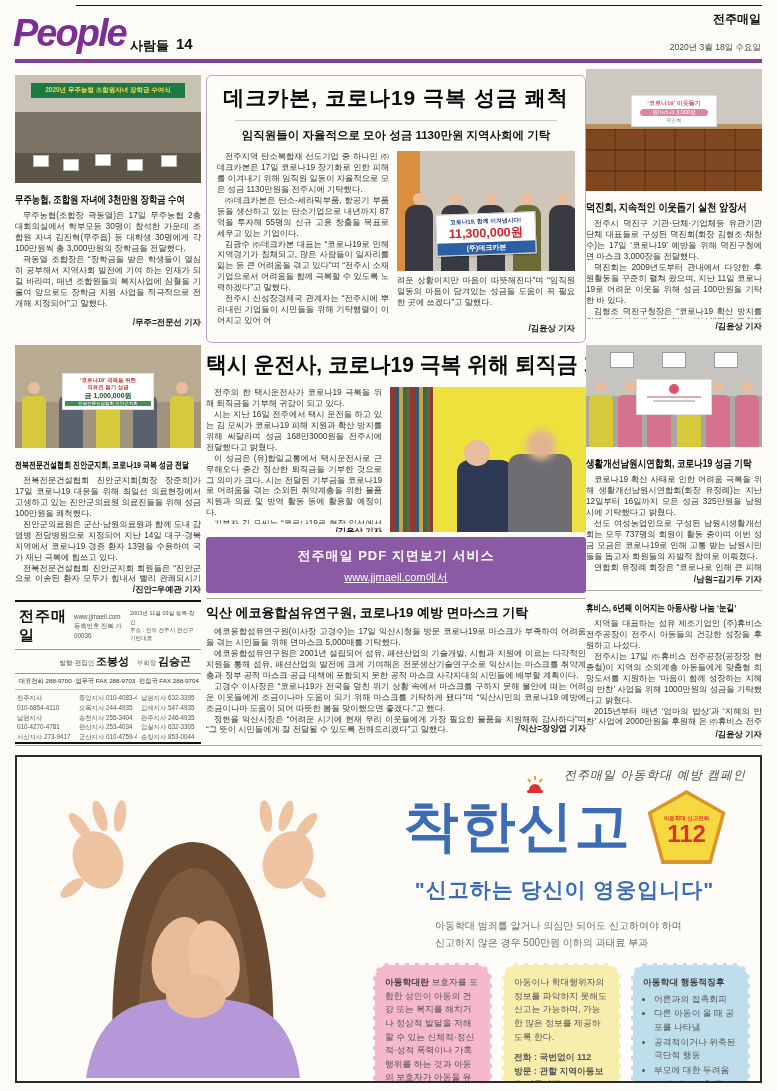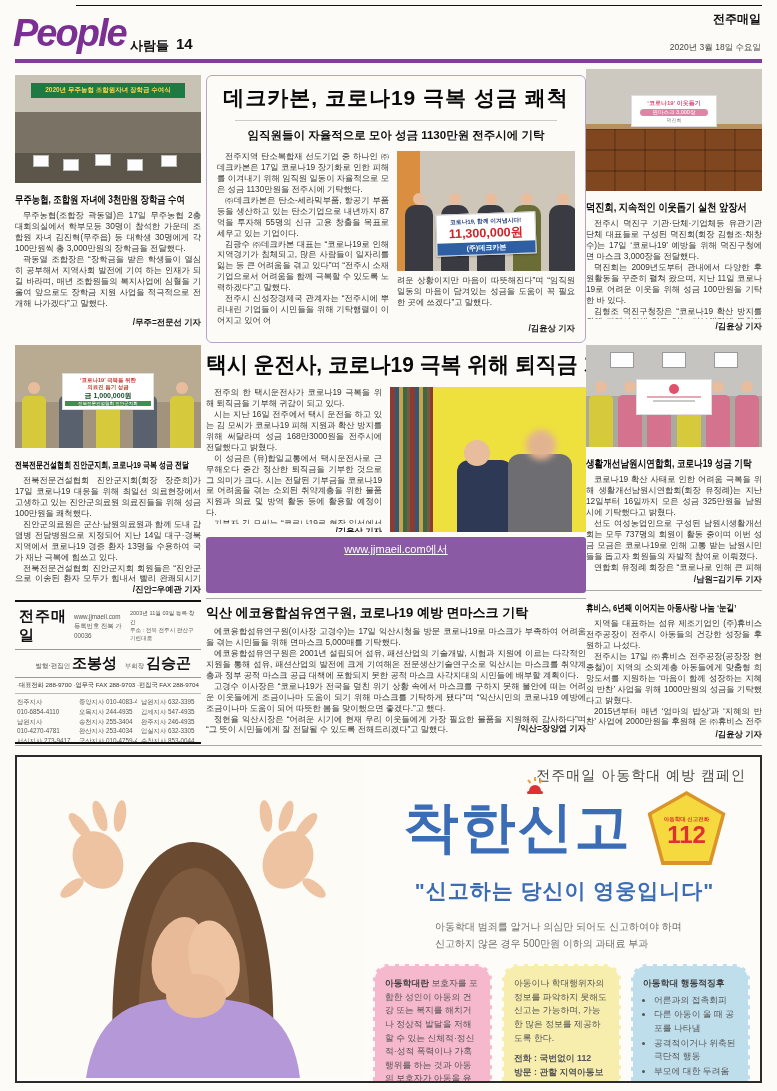--- a/index.html
+++ b/index.html
@@ -223,7 +223,7 @@
   <div class="abs art tech-box" style="left:206px;top:75px;width:380px;height:268px;">
     <div class="headline" style="font-size:21px;letter-spacing:1px;">데크카본, 코로나19 극복 성금 쾌척</div>
     <div class="sub-rule"></div>
-    <div class="subtitle">임직원들이 자율적으로 모아 성금 1130만원 전주시에 기탁</div>
+    <div class="subtitle">임직원들이 자율적으로 모아 성금 1130만원 지역사회에 기탁</div>
     <div class="two-col">
       <div class="art-body" style="width:172px;flex:0 0 172px;">
         <p>전주지역 탄소복합재 선도기업 중 하나인 ㈜데크카본은 17일 코로나19 장기화로 인한 피해를 이겨내기 위해 임직원 일동이 자율적으로 모은 성금 1130만원을 전주시에 기탁했다.</p>

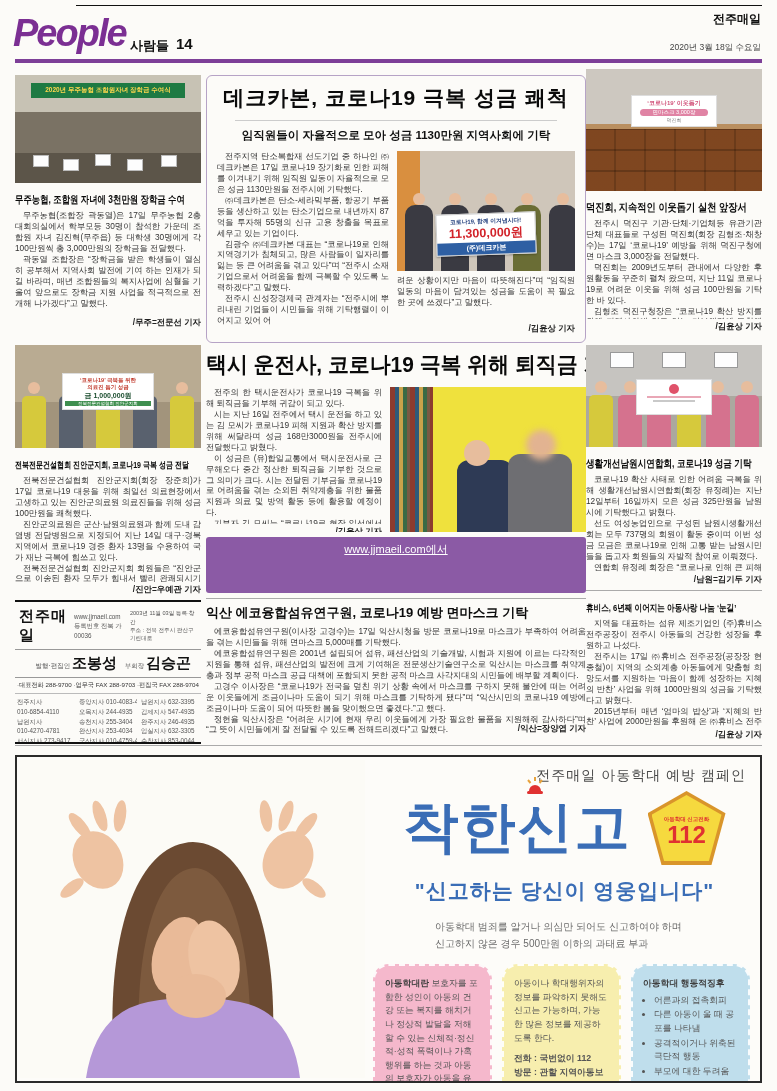--- a/index.html
+++ b/index.html
@@ -127,7 +127,7 @@
     <div class="art-title"><span class="squeeze" style="font-size:10.5px;transform:scaleX(.8);">무주농협, 조합원 자녀에 3천만원 장학금 수여</span></div>
     <div class="art-body">
       <p>무주농협(조합장 곽동열)은 17일 무주농협 2층 대회의실에서 학부모등 30명이 참석한 가운데 조합원 자녀 김진혁(무주읍) 등 대학생 30명에게 각 100만원씩 총 3,000만원의 장학금을 전달했다.</p>
-      <p>곽동열 조합장은 “장학금을 받은 학생들이 열심히 공부해서 지역사회 발전에 기여 하는 인재가 되길 바라며, 매년 조합원들의 복지사업에 심혈을 기울여 앞으로도 장학금 지원 사업을 적극적으로 전개해 나가겠다”고 말했다.</p>
+      <p>곽동열 조합장은 “장학금을 받은 학생들이 열심히 공부해서 지역사회 발전에 기여 하는 인재가 되길 바라며, 매년 조합원들의 복지사업에 심혈을 기울여 앞으로도 장학금 지원 사업을 적극적으로 전개해 지정되어”고 말했다.</p>
     </div>
     <div class="reporter">/무주=전문선 기자</div>
   </div>

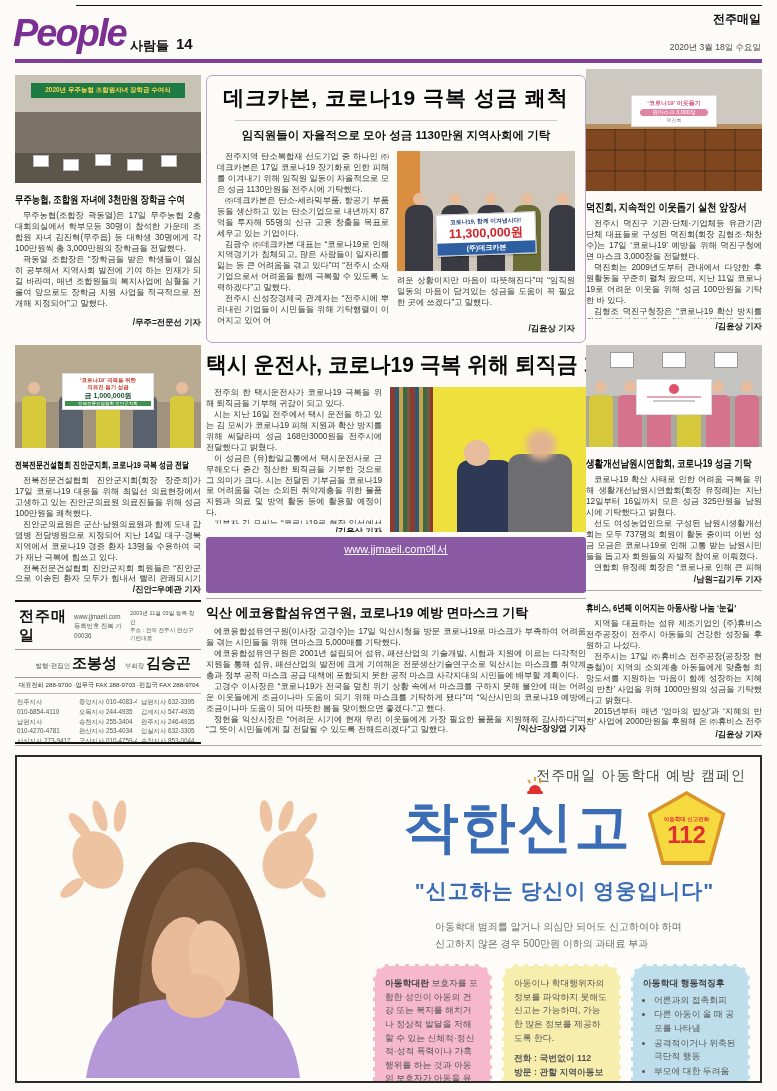--- a/index.html
+++ b/index.html
@@ -285,6 +285,7 @@
   </div>
 
   <div class="abs pdf-banner" style="left:206px;top:537px;width:380px;height:56px;">
+    <div class="pdf-l1">전주매일 PDF 지면보기 서비스</div>
     <div class="pdf-l2">www.jjmaeil.com에서</div>
   </div>
 

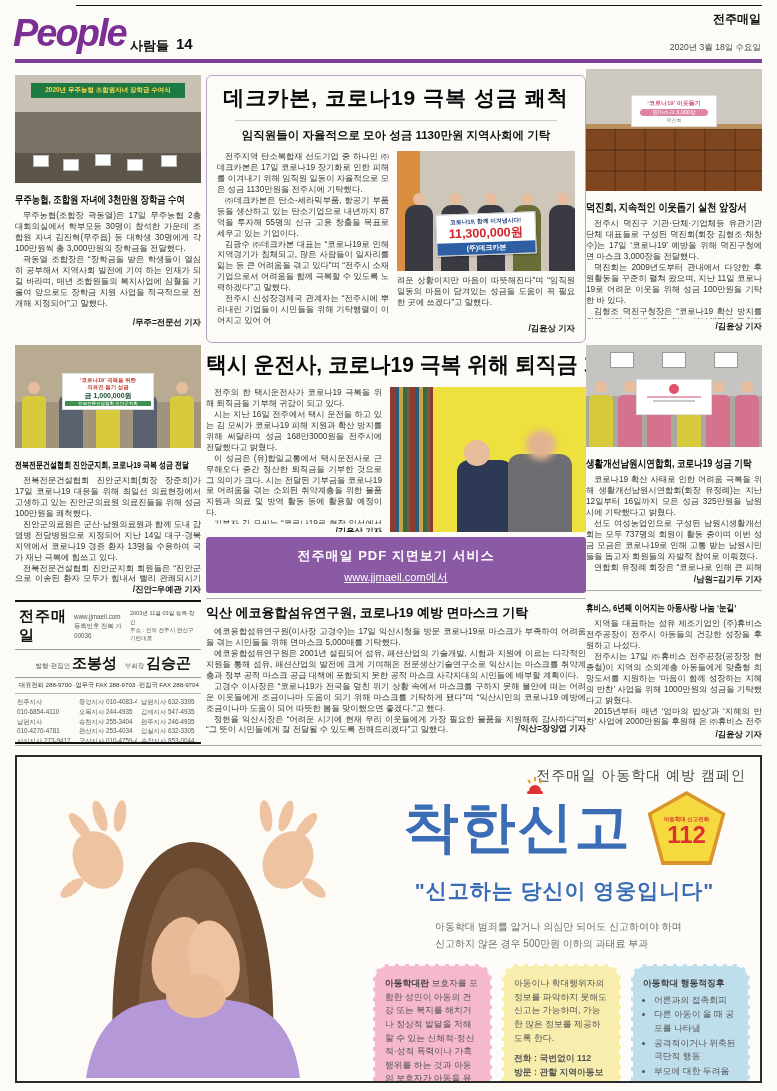--- a/index.html
+++ b/index.html
@@ -62,7 +62,7 @@
   .mh-small{line-height:1.5;}
   .mh-row2{padding:4px 4px;border-bottom:1px solid #999;text-align:right;}
   .mh-row2 .lbl{font-size:6.5px;color:#555;}
-  .mh-row2 .nm{font-size:15px;font-weight:bold;color:#111;margin-right:6px;}
+  .mh-row2 .nm{font-size:11px;font-weight:bold;color:#111;margin-right:6px;}
   .mh-phones{padding:3px 2px;border-bottom:1px solid #bbb;white-space:nowrap;overflow:hidden;font-size:6.2px;color:#333;}
   .mh-branches{display:flex;gap:4px;padding:3px 2px;border-bottom:1px solid #999;}
   .mh-branches div{flex:1;line-height:1.55;white-space:nowrap;overflow:hidden;}

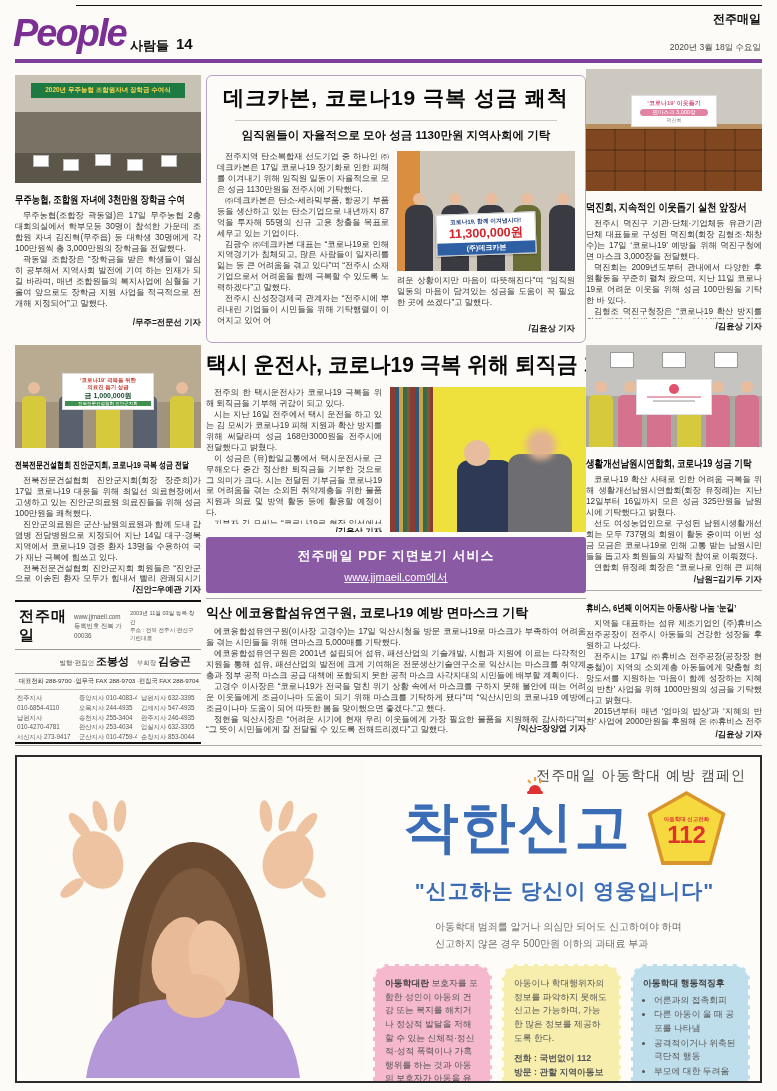--- a/index.html
+++ b/index.html
@@ -79,7 +79,7 @@
   .ad{position:absolute;left:15px;top:755px;width:747px;height:328px;border:2px solid #2b2b2b;background:#fdfcf9;box-sizing:border-box;overflow:hidden;}
   .ad-photo{position:absolute;left:3px;top:3px;}
   .ad-right{position:absolute;left:352px;top:0;right:0;bottom:0;}
-  .campaign{text-align:right;font-size:14px;color:#4a4a4a;padding:10px 14px 0 0;letter-spacing:1px;}
+  .campaign{text-align:right;font-size:12px;color:#4a4a4a;padding:10px 14px 0 0;letter-spacing:1px;font-style:italic;}
   .title-row{display:flex;justify-content:center;align-items:center;gap:16px;margin-top:6px;}
   .big-title-wrap{position:relative;}
   .big-title{font-size:55px;font-weight:900;color:#3a6db6;letter-spacing:2px;}

